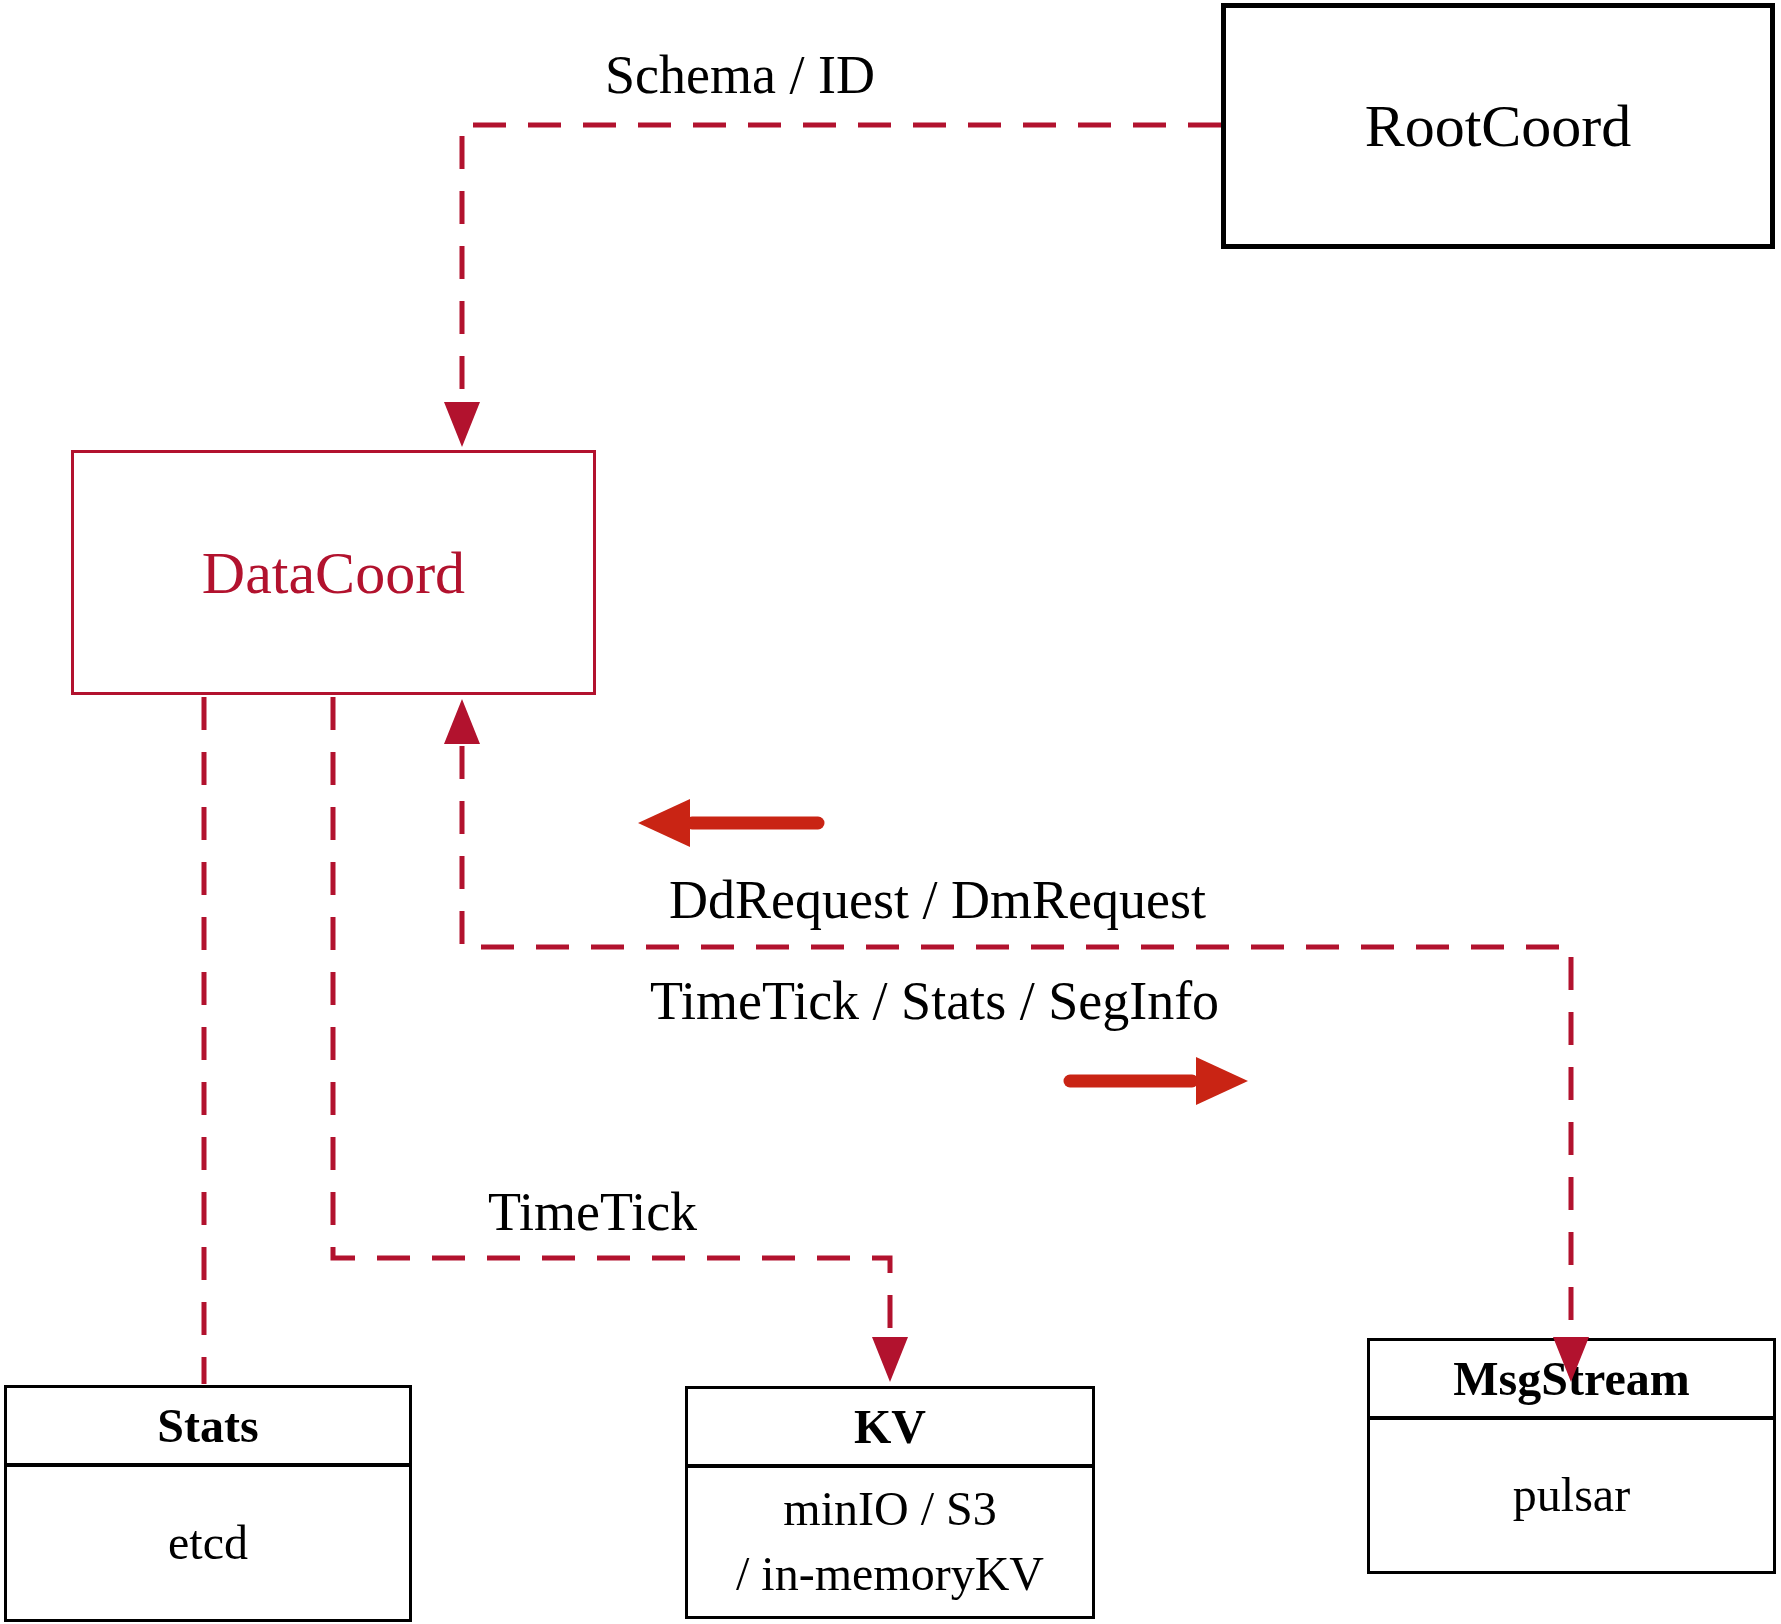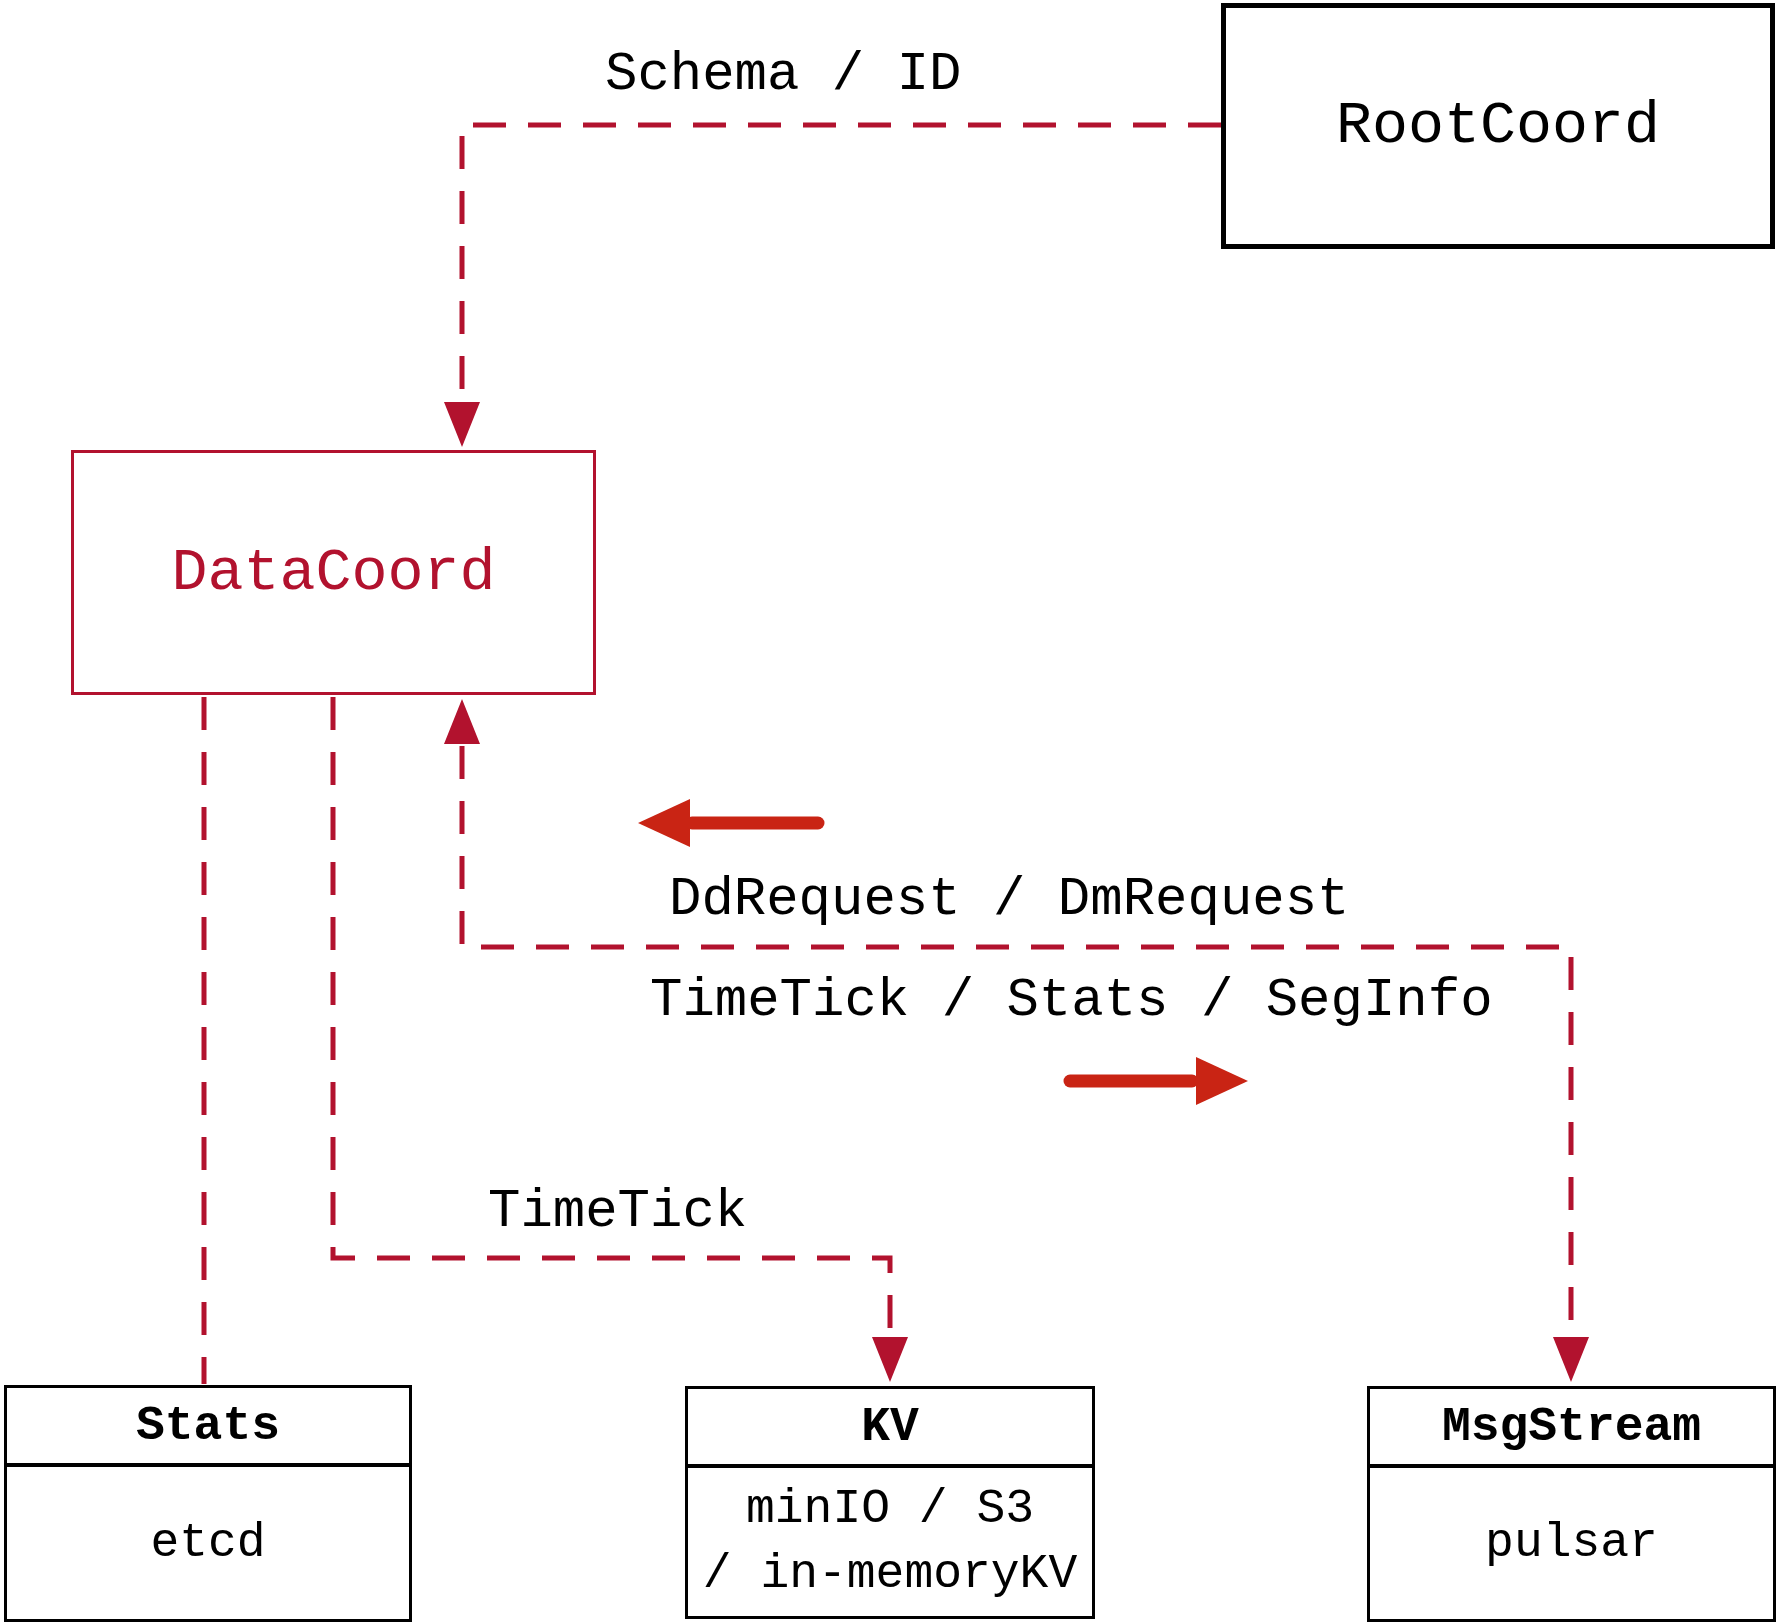--- a/index.html
+++ b/index.html
@@ -14,7 +14,7 @@
     position:relative;
     width:1781px;height:1624px;
     background:var(--background);
-    font-family:Liberation Mono, monospace;
+    font-family:Liberation Serif, serif;
     overflow:hidden;
   }
   .box{position:absolute;display:flex;align-items:center;justify-content:center;background:var(--background);box-sizing:border-box;z-index:1;}

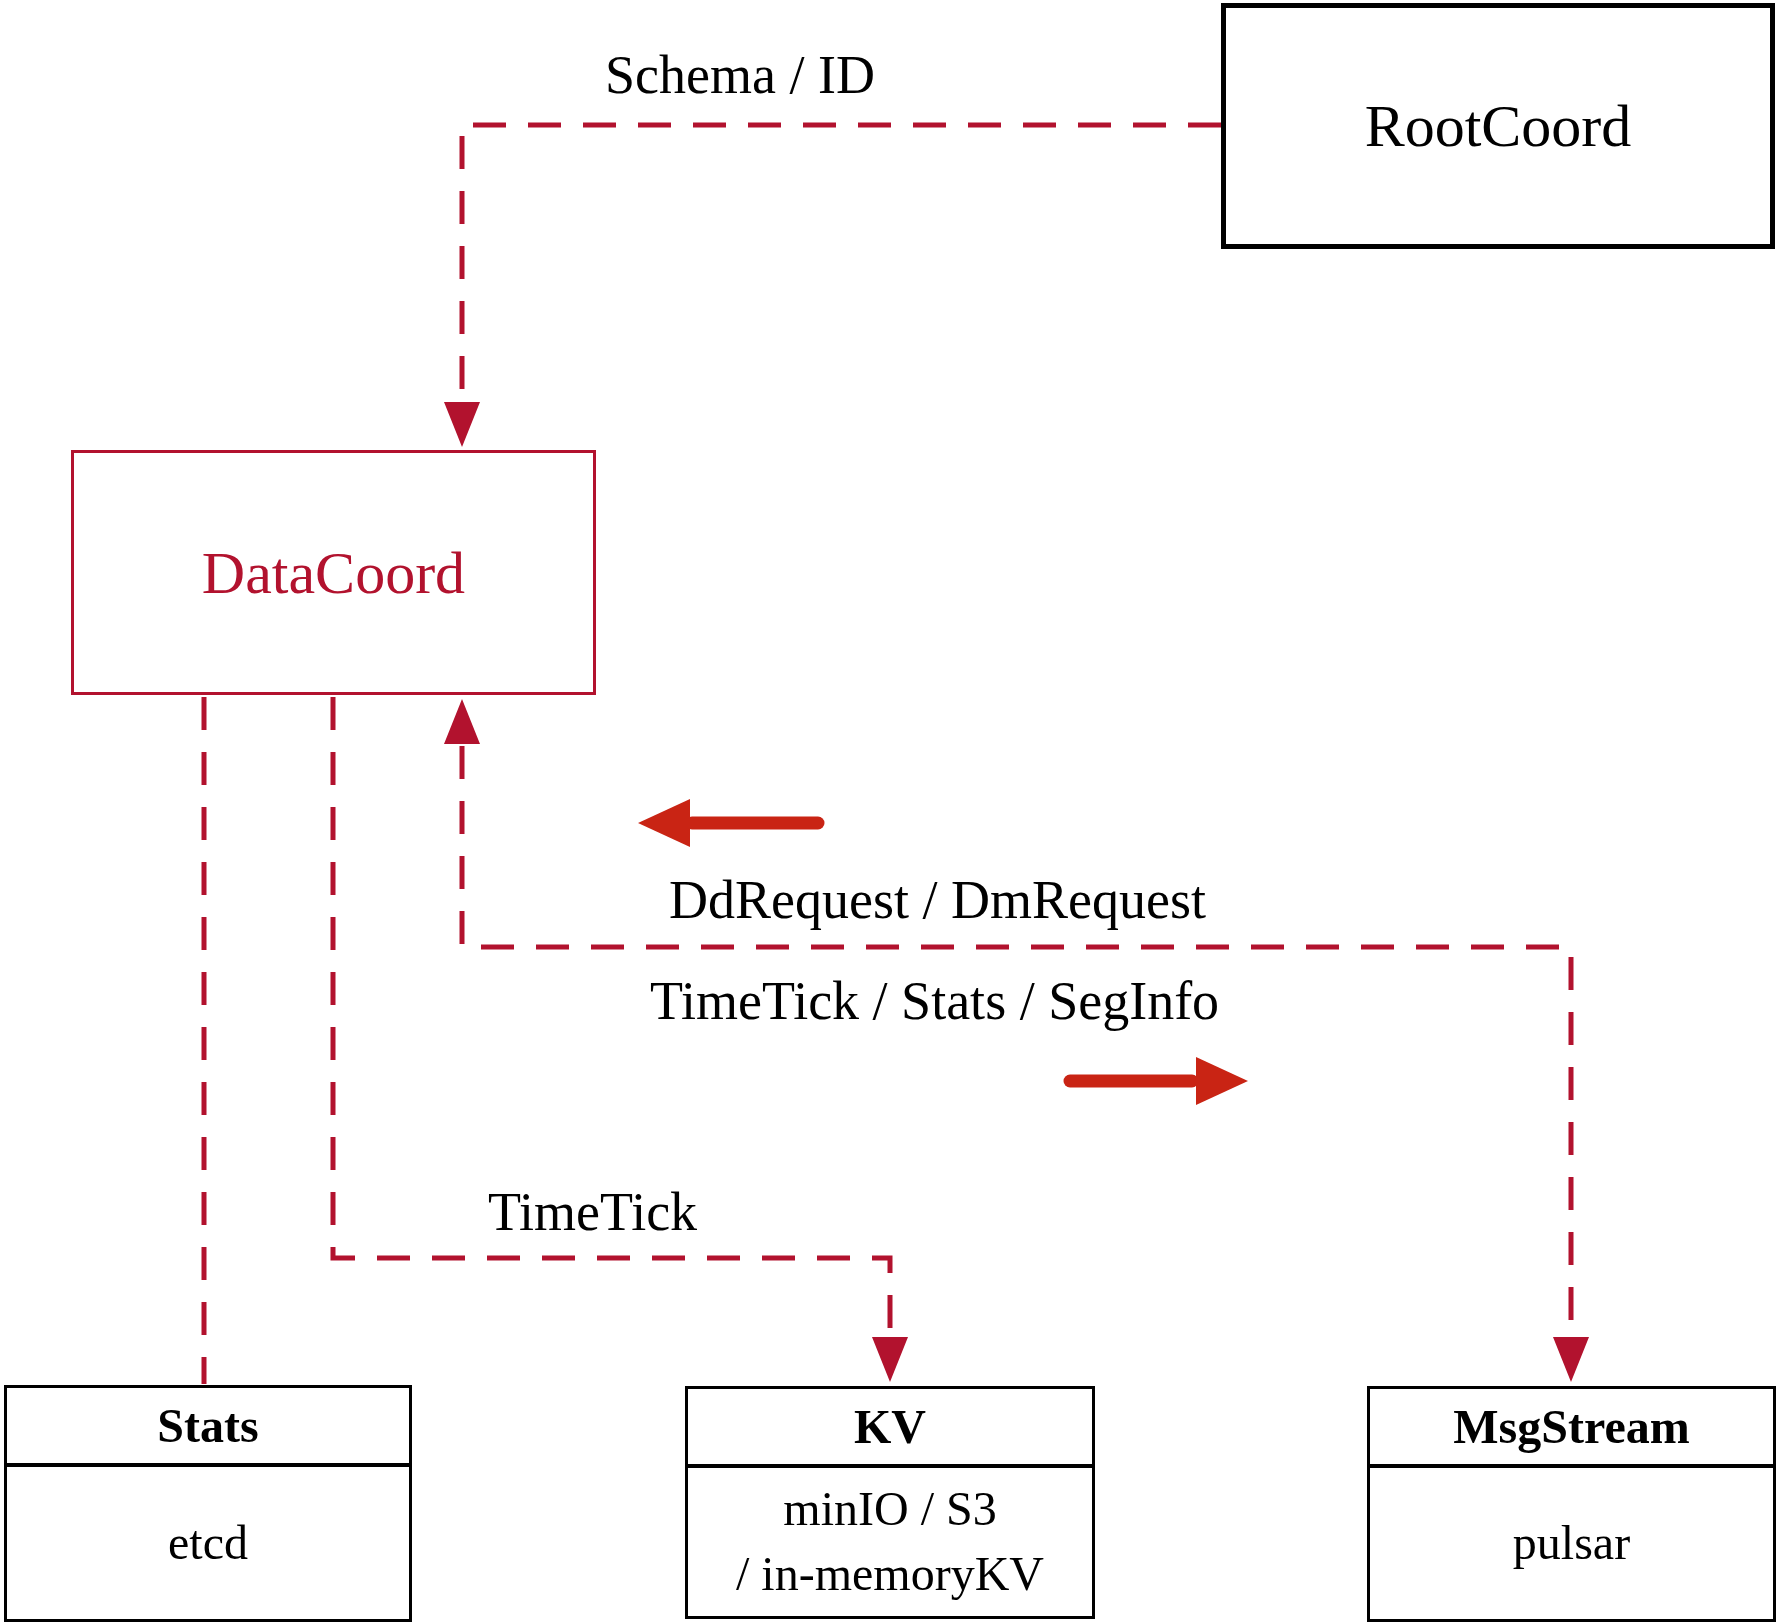--- a/index.html
+++ b/index.html
@@ -28,7 +28,7 @@
   .store-body{flex:1;display:flex;flex-direction:column;align-items:center;justify-content:center;font-size:48px;color:var(--text-black);line-height:1.35;text-align:center;}
   #txnkv-box{left:4px;top:1385px;width:408px;height:237px;}
   #kv-box{left:685px;top:1386px;width:410px;height:233px;}
-  #msgstream-box{left:1367px;top:1386px;width:409px;height:236px;}
+  #msgstream-box{left:1367px;top:1338px;width:409px;height:236px;}
   .edge-label{position:absolute;white-space:nowrap;font-size:54px;line-height:1;color:var(--text-black);z-index:3;}
   #schema-id-label{left:605px;top:48px;}
   #ddrequest-label{left:669px;top:873px;text-align:right;}

